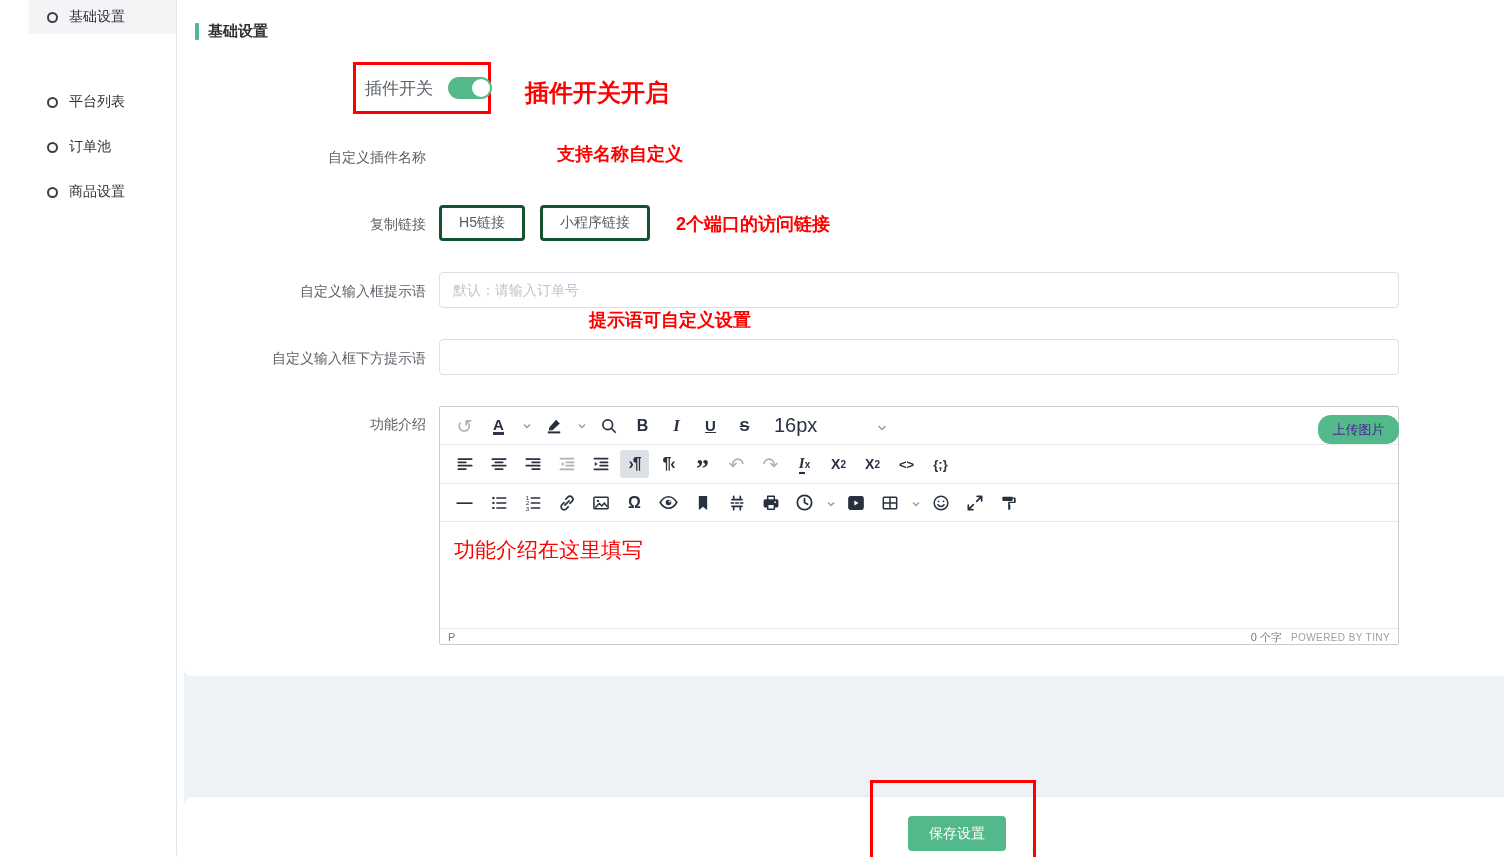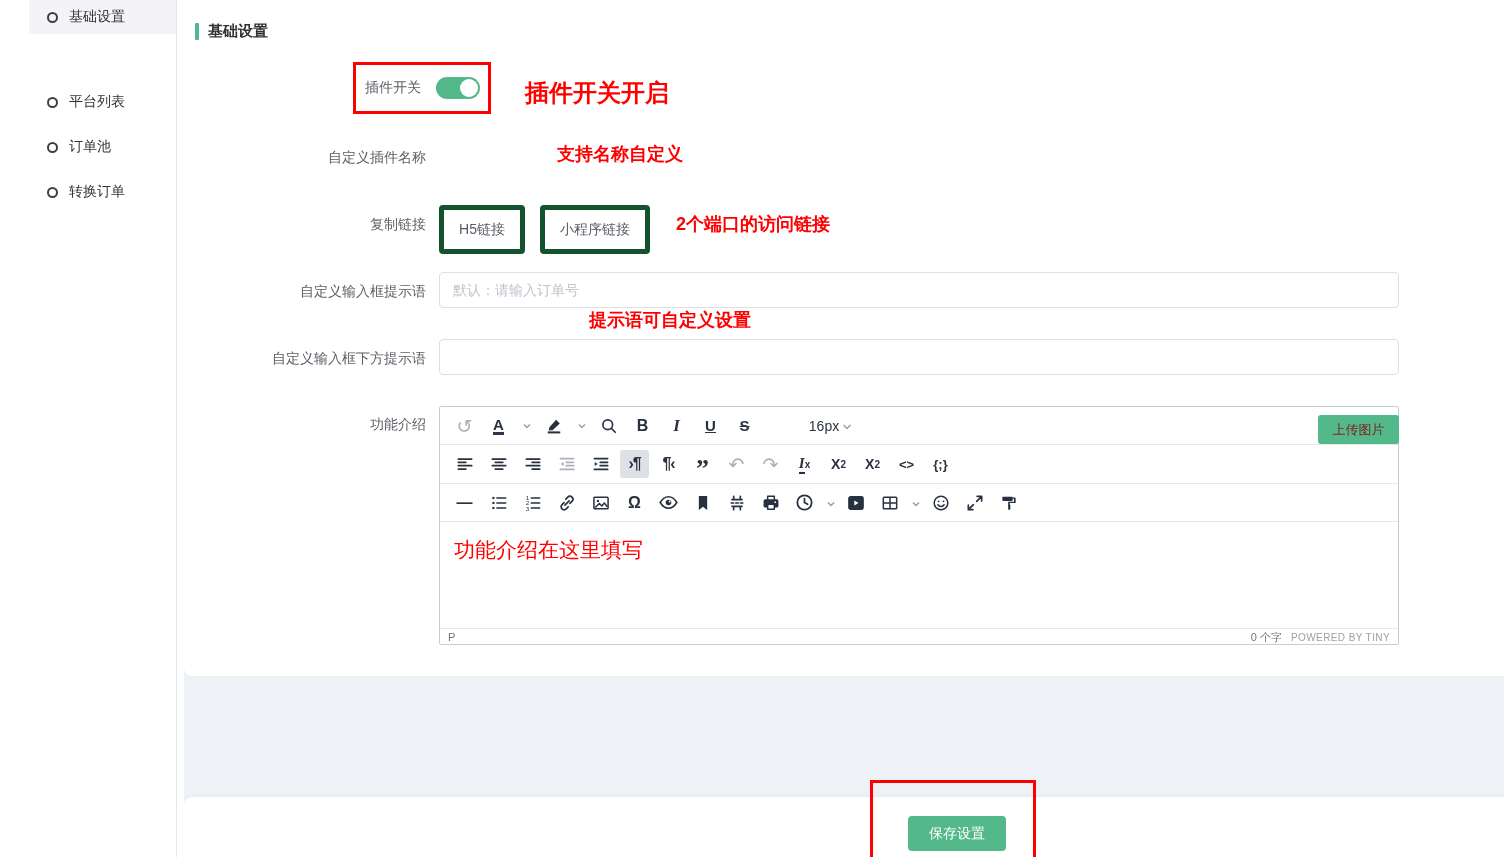--- a/index.html
+++ b/index.html
@@ -131,7 +131,7 @@
         </div>
 
         <div class="redbox-toggle">
-          <span style="font-size:14px;color:#5c6167;white-space:nowrap">插件开关</span>
+          <span style="font-size:17px;color:#5c6167;white-space:nowrap">插件开关</span>
           <span class="toggle">
             <span class="knob"></span>
           </span>

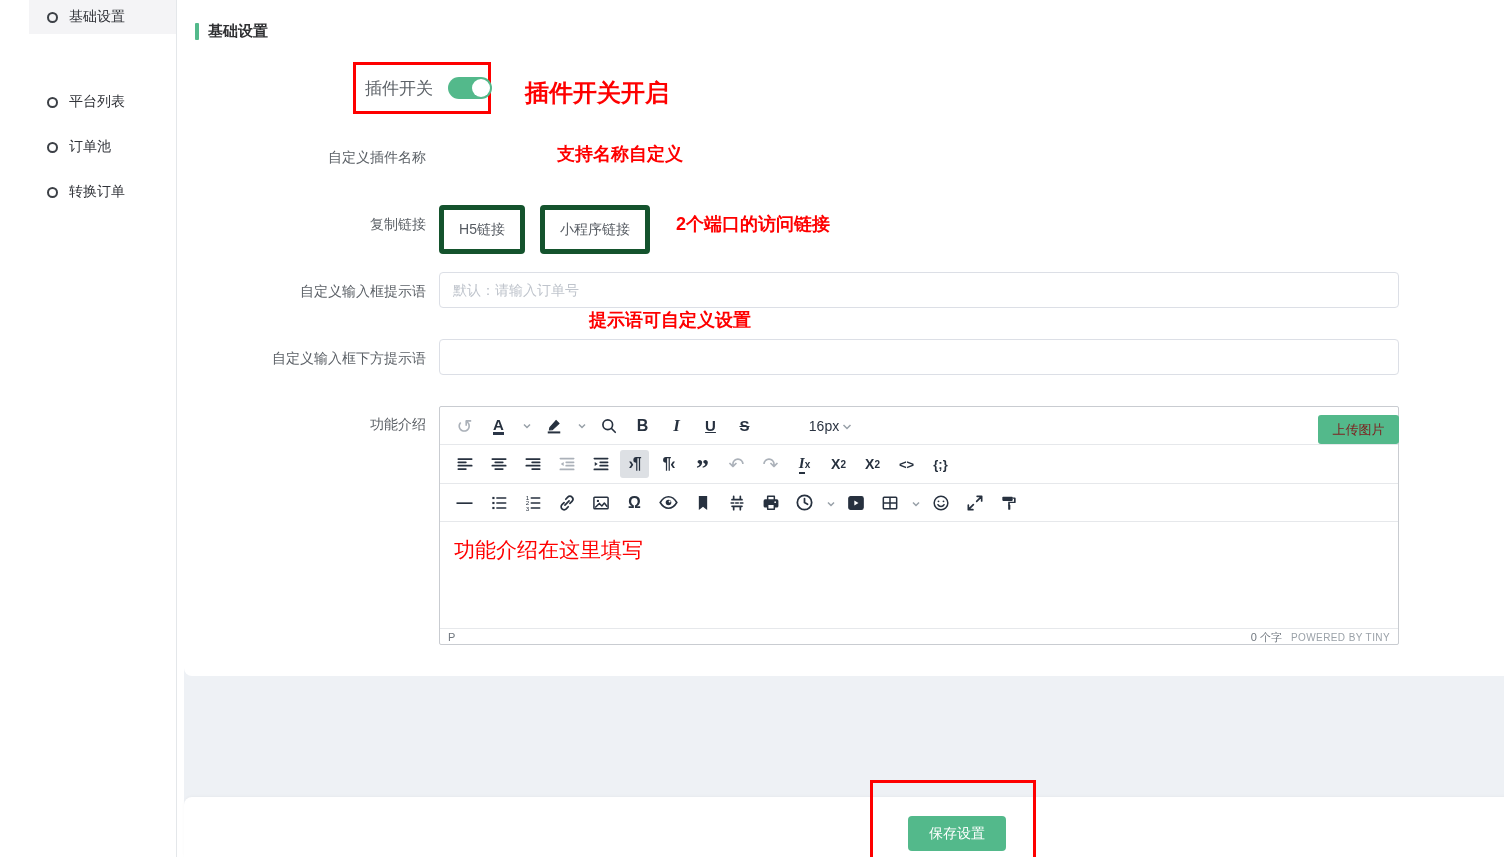--- a/index.html
+++ b/index.html
@@ -116,7 +116,7 @@
     </div>
     <div class="side-item" style="top:174px">
       <span class="ring"></span>
-      <span>转换订单</span>
+      <span>商品设置</span>
     </div>
   </nav>
 

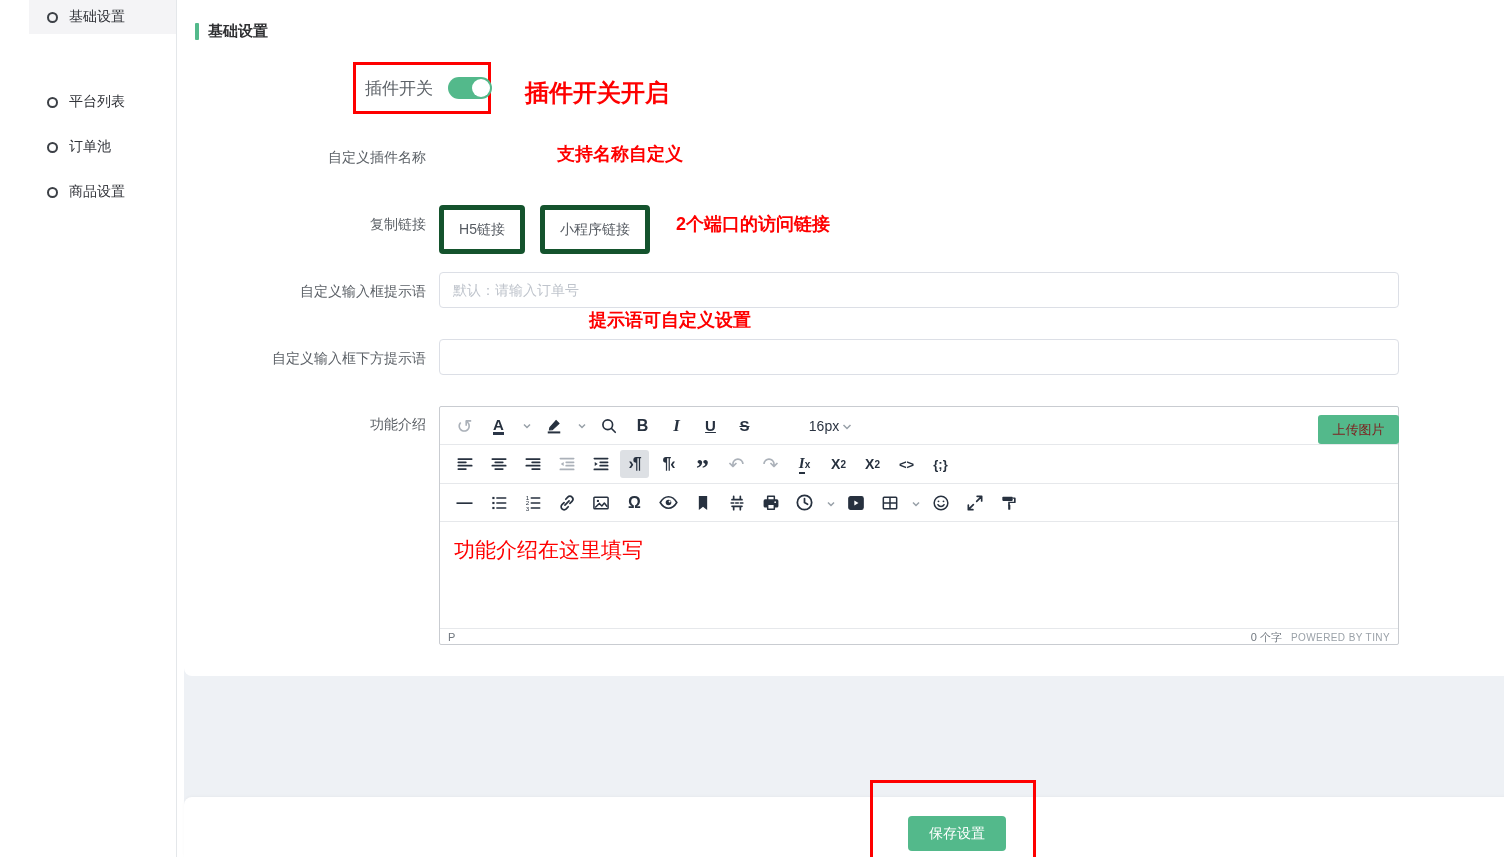--- a/index.html
+++ b/index.html
@@ -36,7 +36,7 @@
     color: #333; outline: none; background: #fff;
     font-family: "Liberation Sans", "DejaVu Sans", sans-serif; }
   .tinput::placeholder { color: #bfc4cc; }
-  .ghost-btn { position: absolute; height: 49px; background: #fff; border: 5px solid #14532d;
+  .ghost-btn { position: absolute; height: 36px; background: #fff; border: 3px solid #14532d;
     border-radius: 4px; font-size: 14px; color: #565b62; cursor: pointer;
     display: flex; align-items: center; justify-content: center;
     font-family: "Liberation Sans", "DejaVu Sans", sans-serif; }

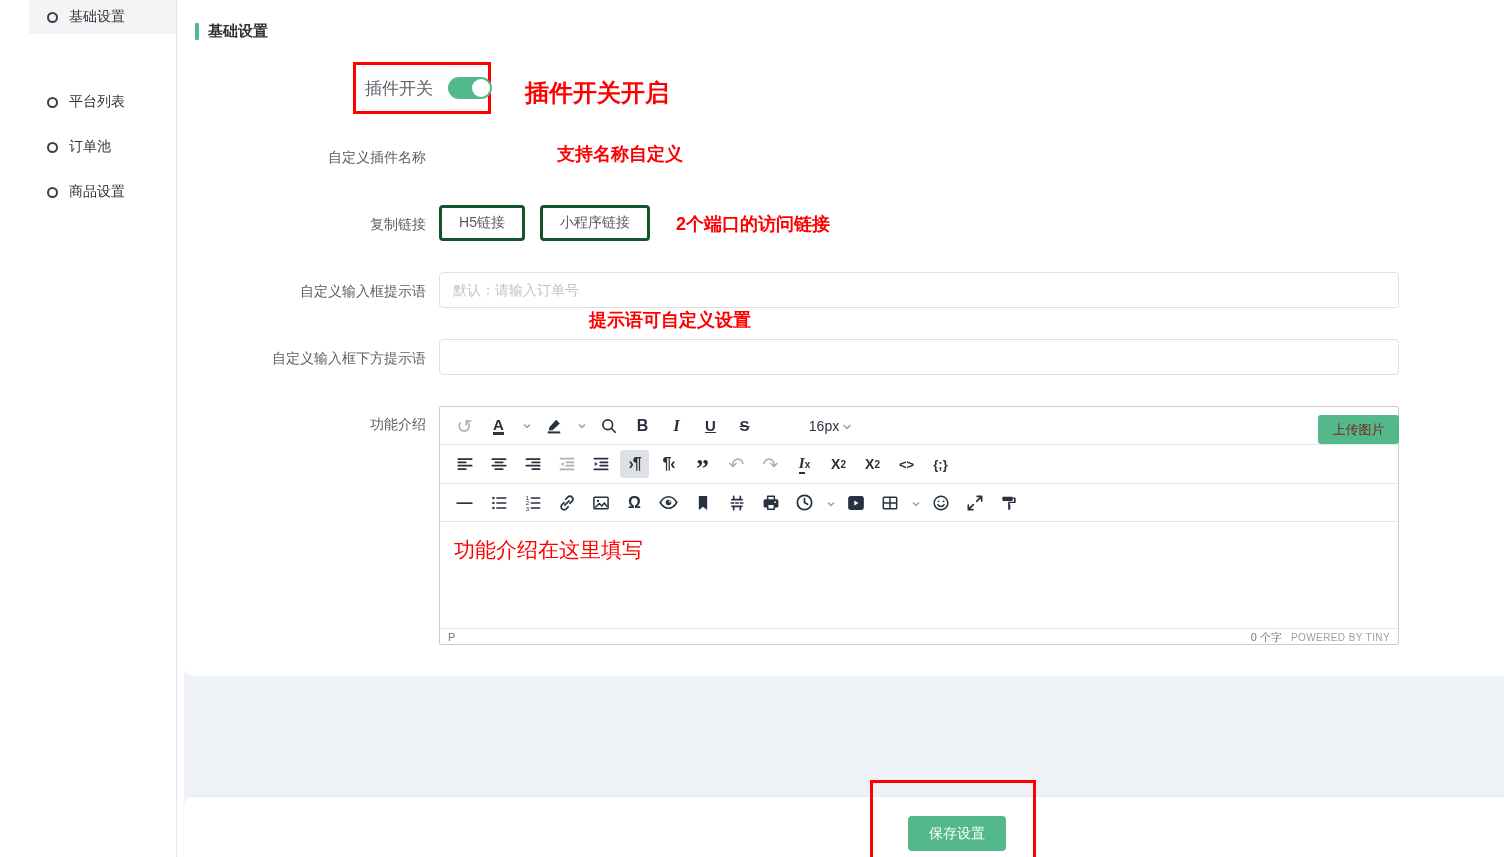--- a/index.html
+++ b/index.html
@@ -78,7 +78,7 @@
   .clearfmt { font-family: "Liberation Serif", serif; font-style: italic; font-weight: 700;
     font-size: 15px; border-bottom: 2px solid currentColor; }
   .fontsize { width: 114px; margin-left: 10px; display: flex; align-items: center;
-    justify-content: center; color: #2b3442; font-size: 14px; cursor: pointer; }
+    justify-content: space-between; color: #2b3442; font-size: 20px; cursor: pointer; }
   .caret { margin-left: 2px; flex: 0 0 auto; color: #98a0a8; }
   .upload-btn { position: absolute; top: 8px; right: -1px; width: 81px; height: 29px;
     background: var(--accent); color: #7f1d1d; font-size: 13px; border: none; border-radius: 3px;

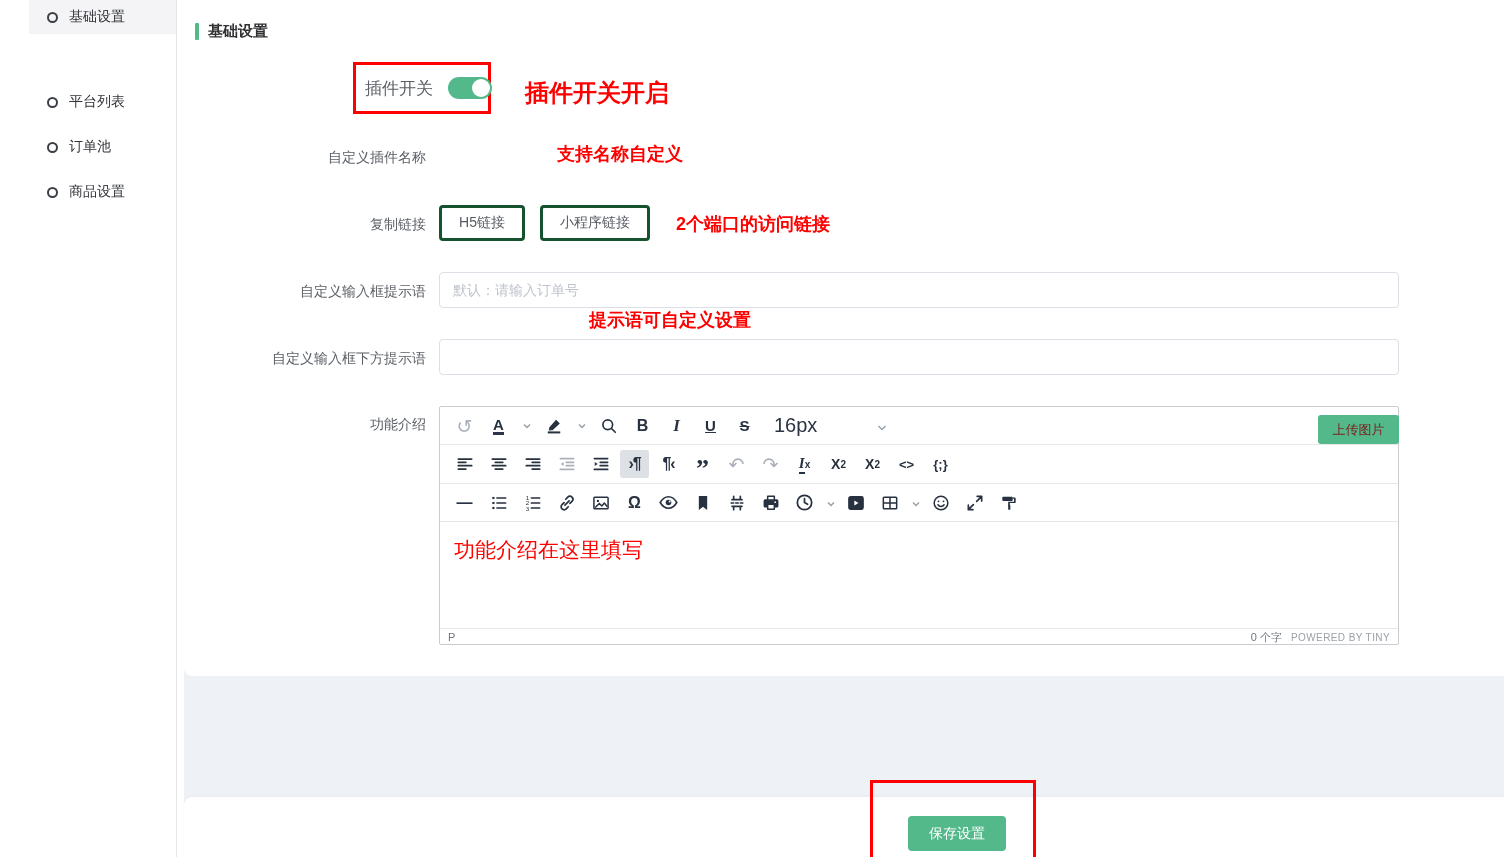--- a/index.html
+++ b/index.html
@@ -81,7 +81,7 @@
     justify-content: space-between; color: #2b3442; font-size: 20px; cursor: pointer; }
   .caret { margin-left: 2px; flex: 0 0 auto; color: #98a0a8; }
   .upload-btn { position: absolute; top: 8px; right: -1px; width: 81px; height: 29px;
-    background: var(--accent); color: #7f1d1d; font-size: 13px; border: none; border-radius: 3px;
+    background: var(--accent); color: #4c1d95; font-size: 13px; border: none; border-radius: 13px;
     cursor: pointer; font-family: "Liberation Sans", "DejaVu Sans", sans-serif; }
   .ed-content { position: relative; height: 107px; border-bottom: 1px solid #e6e8eb; cursor: text; }
   .ed-status { height: 16px; display: flex; align-items: center; justify-content: space-between;

